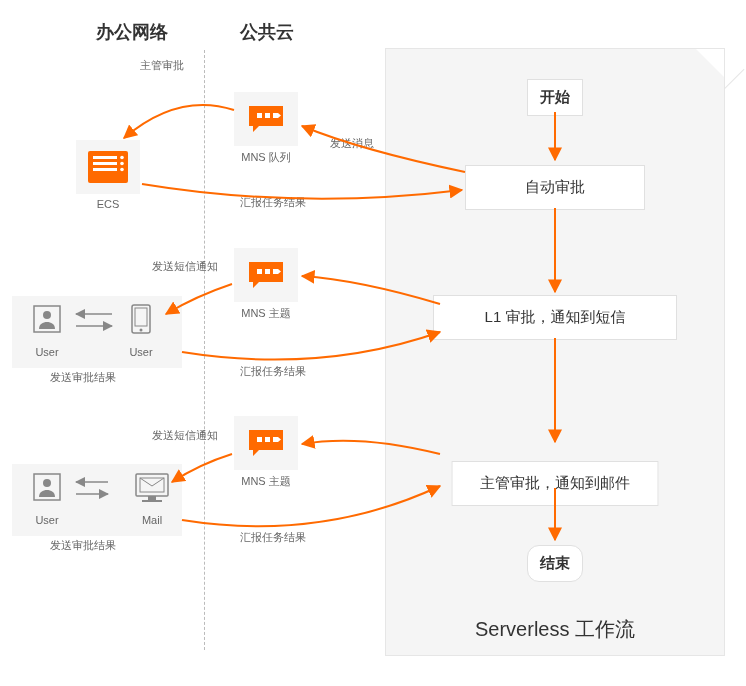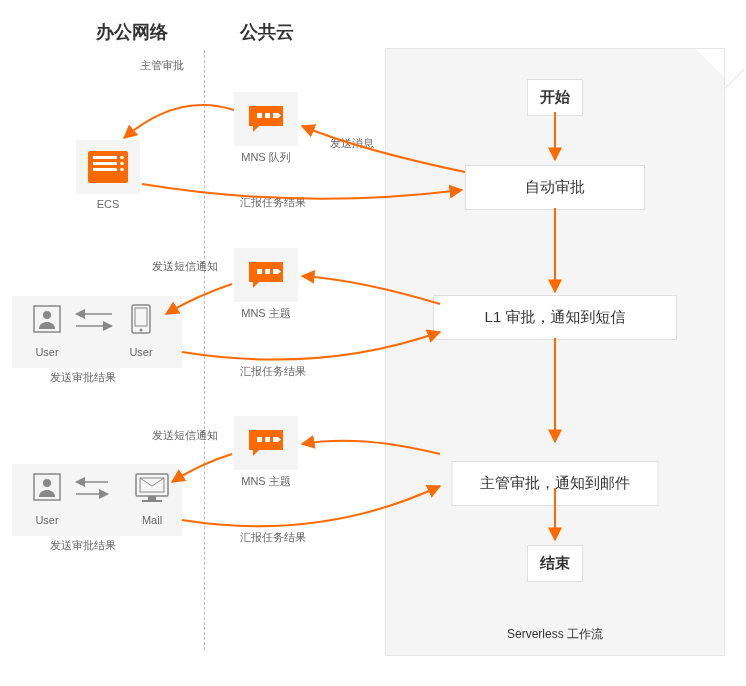--- a/index.html
+++ b/index.html
@@ -110,7 +110,7 @@
     <div class="wf-step" style="top:116px; width:180px;">自动审批</div>
     <div class="wf-step" style="top:246px; width:244px;">L1 审批，通知到短信</div>
     <div class="wf-step" style="top:396px; width:207px;margin-top:16px;">主管审批，通知到邮件</div>
-    <div class="wf-step small" style="top:496px;">结束</div>
+    <div class="wf-step small" style="top:496px;border-radius:12px;">结束</div>
     <div class="workflow-label">Serverless 工作流</div>
   </div>
 

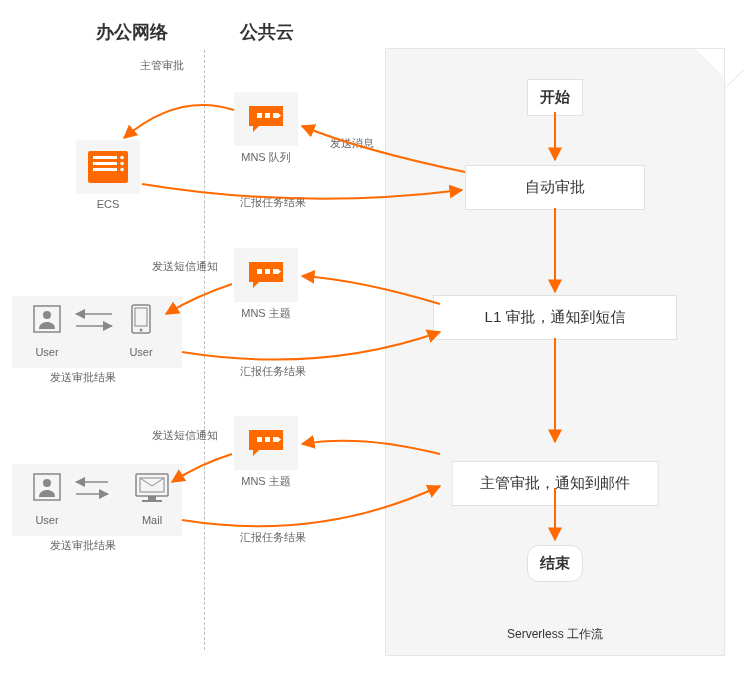--- a/index.html
+++ b/index.html
@@ -49,7 +49,7 @@
   .workflow-label {
     position: absolute;
     left: 50%; bottom: 12px; transform: translateX(-50%);
-    font-size: 12px; color: #333;
+    font-size: 20px; color: #333;
   }
 
   .wf-step {

